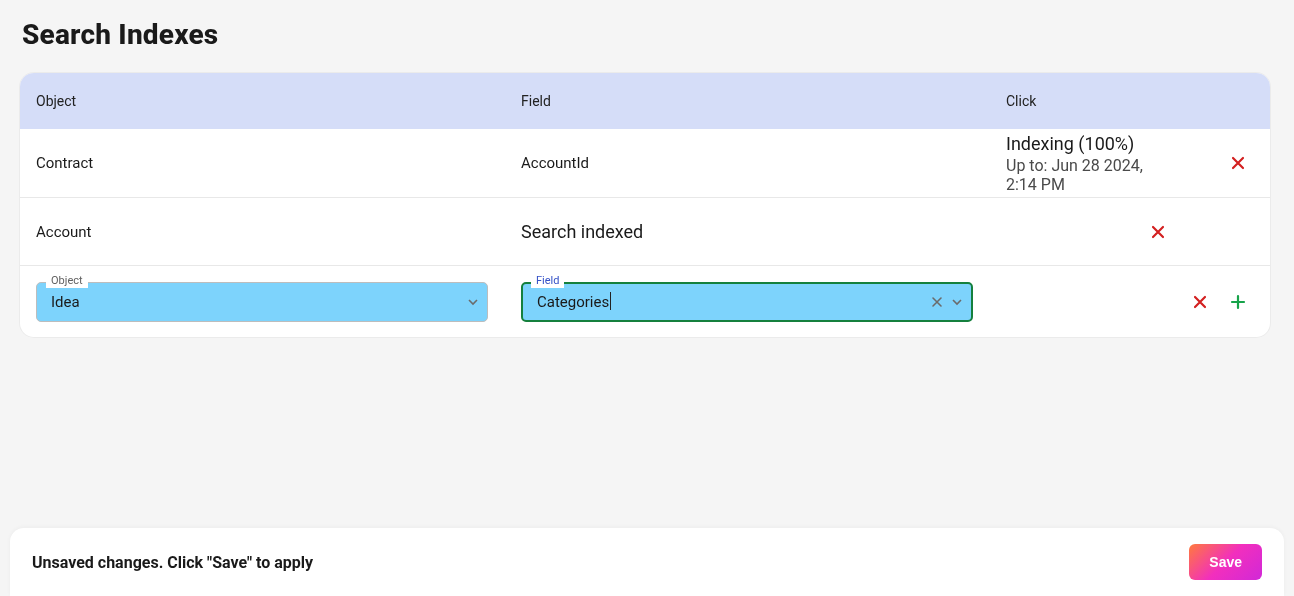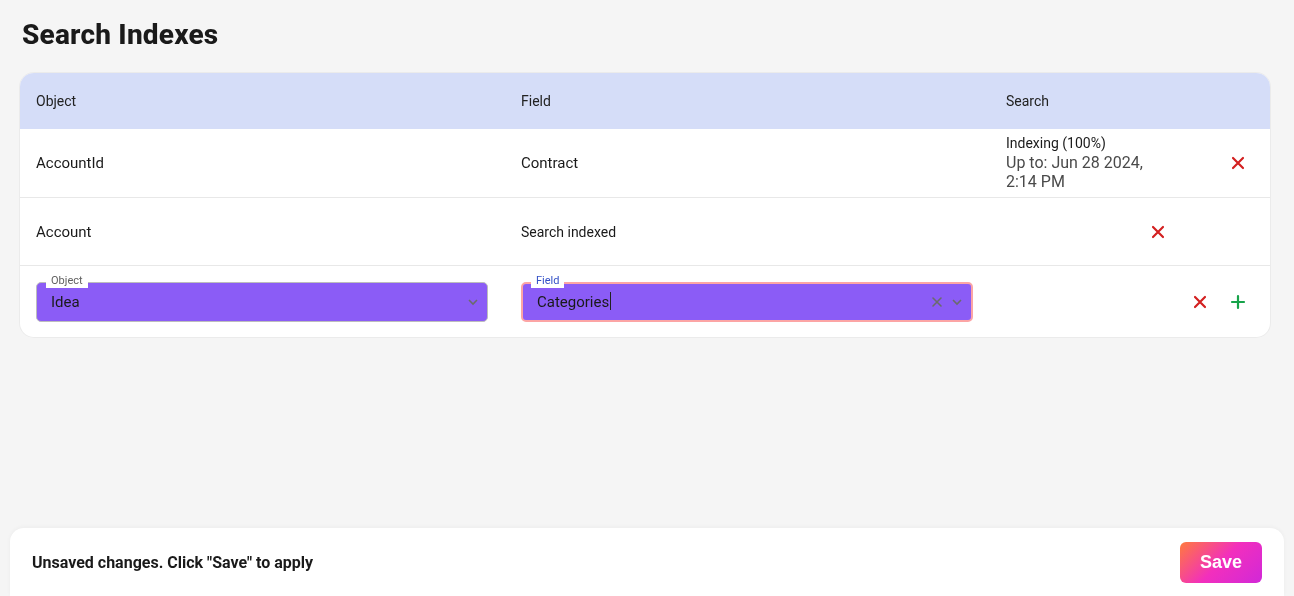--- a/index.html
+++ b/index.html
@@ -180,7 +180,7 @@
     <div class="thead">
       <div>Object</div>
       <div>Field</div>
-      <div>Search</div>
+      <div>Click</div>
       <div></div>
     </div>
 

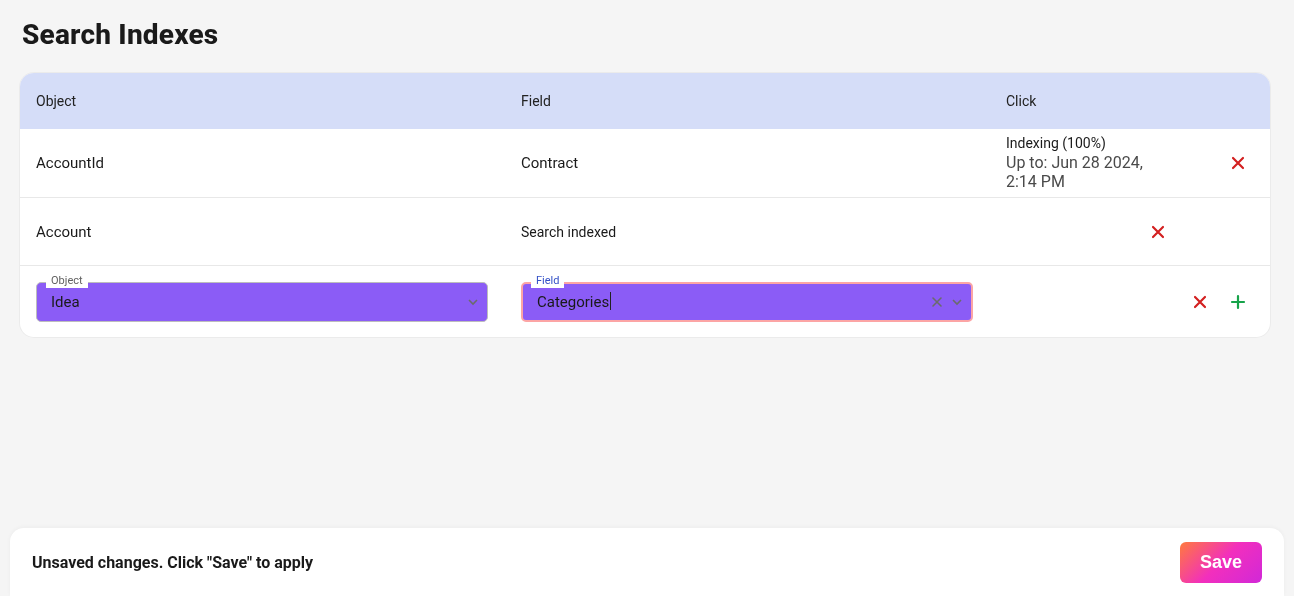--- a/index.html
+++ b/index.html
@@ -52,7 +52,7 @@
     padding-right: 4px;
   }
   .status-main {
-    font-size: 14px;
+    font-size: 18px;
   }
   .status-sub {
     font-size: 16px;

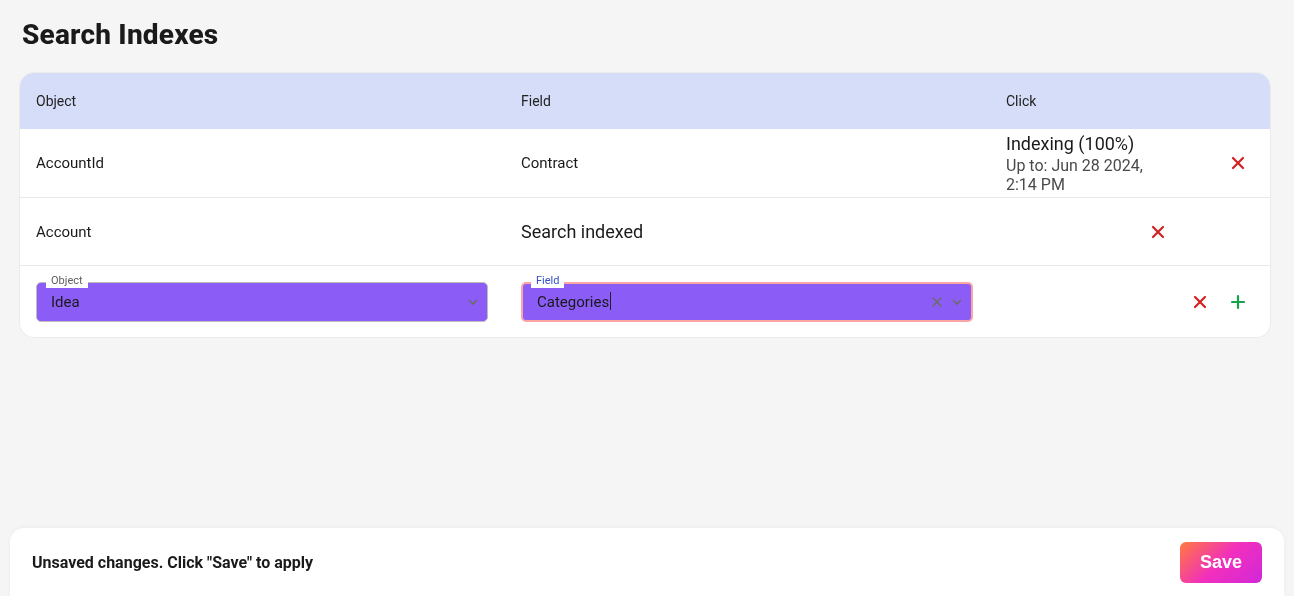--- a/index.html
+++ b/index.html
@@ -185,8 +185,8 @@
     </div>
 
     <div class="row first">
+      <div>Contract</div>
       <div>AccountId</div>
-      <div>Contract</div>
       <div class="status-col">
         <div class="status-main">Indexing (100%)</div>
         <div class="status-sub">Up to: Jun 28 2024, 2:14 PM</div>

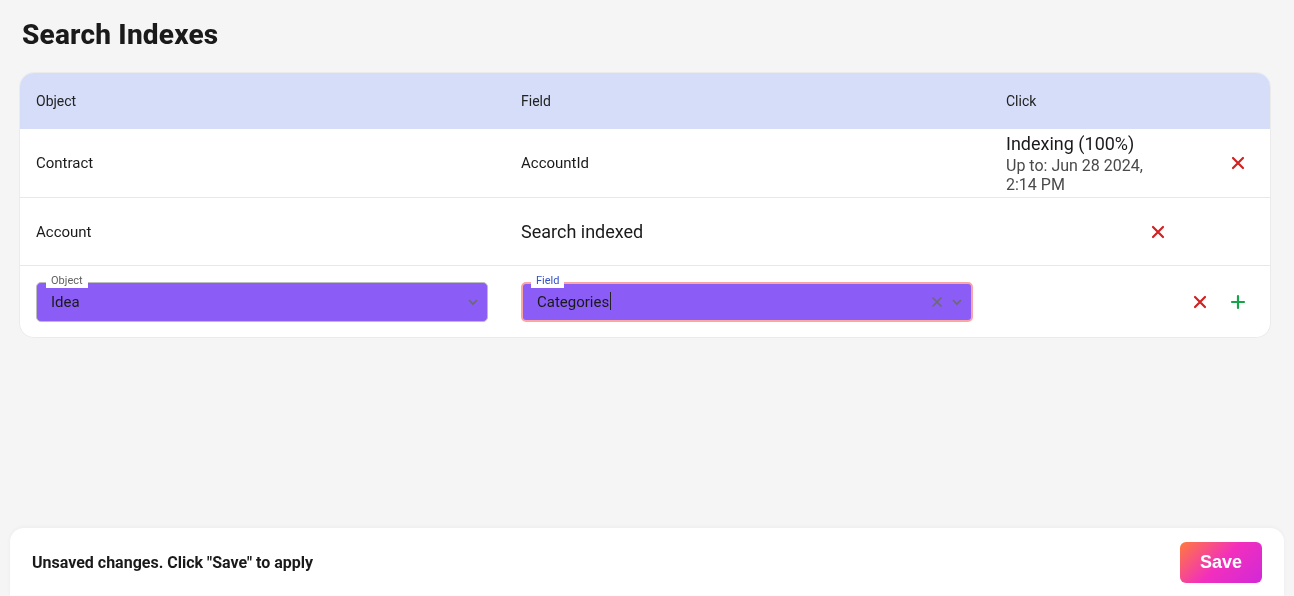--- a/index.html
+++ b/index.html
@@ -95,7 +95,7 @@
     align-items: center;
     padding: 0 8px 0 14px;
     font-size: 15px;
-    background: #8b5cf6;
+    background: #7dd3fc;
   }
   .mui-field.focused .box {
     border: 2px solid #fca5a5;

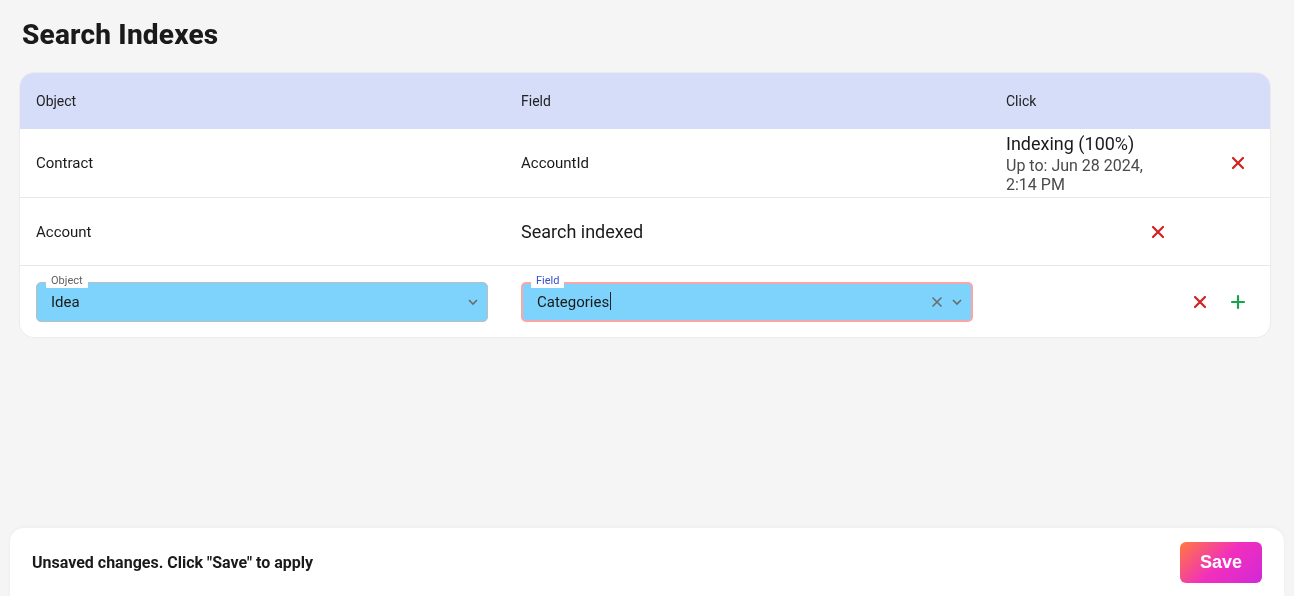--- a/index.html
+++ b/index.html
@@ -98,7 +98,7 @@
     background: #7dd3fc;
   }
   .mui-field.focused .box {
-    border: 2px solid #fca5a5;
+    border: 2px solid #15803d;
     justify-content: flex-end;
   }
   .mui-field .mui-label {

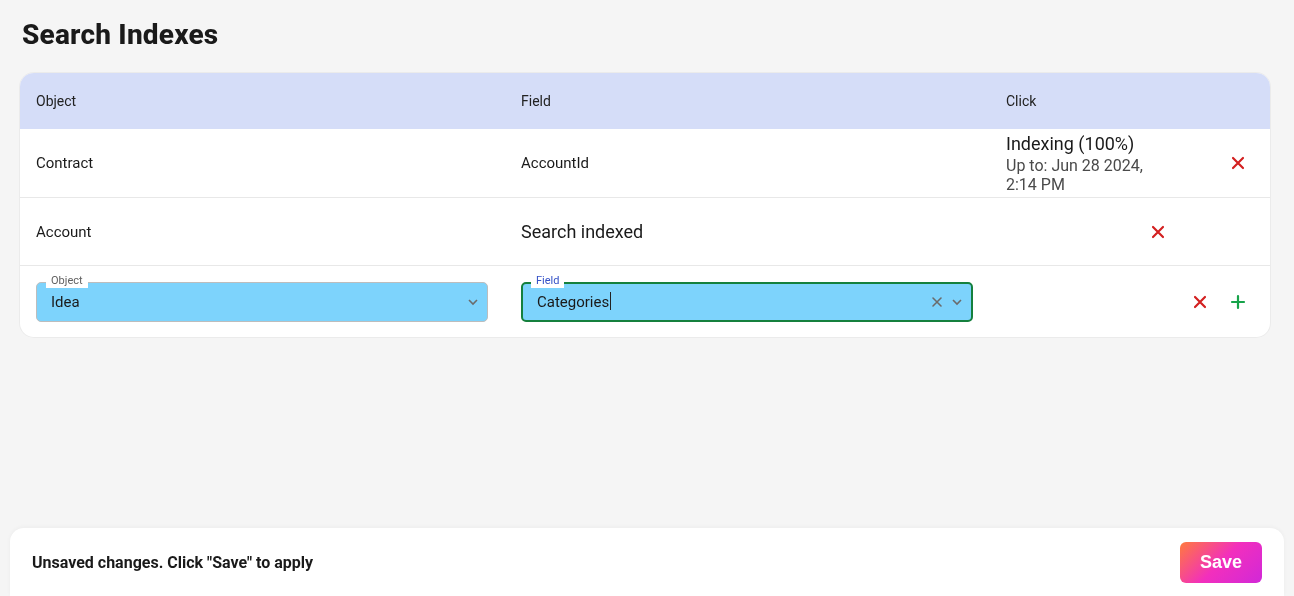--- a/index.html
+++ b/index.html
@@ -162,7 +162,7 @@
     border: none;
     border-radius: 6px;
     color: #fff;
-    font-size: 18px;
+    font-size: 14px;
     font-weight: 700;
     padding: 10px 20px;
     cursor: pointer;

